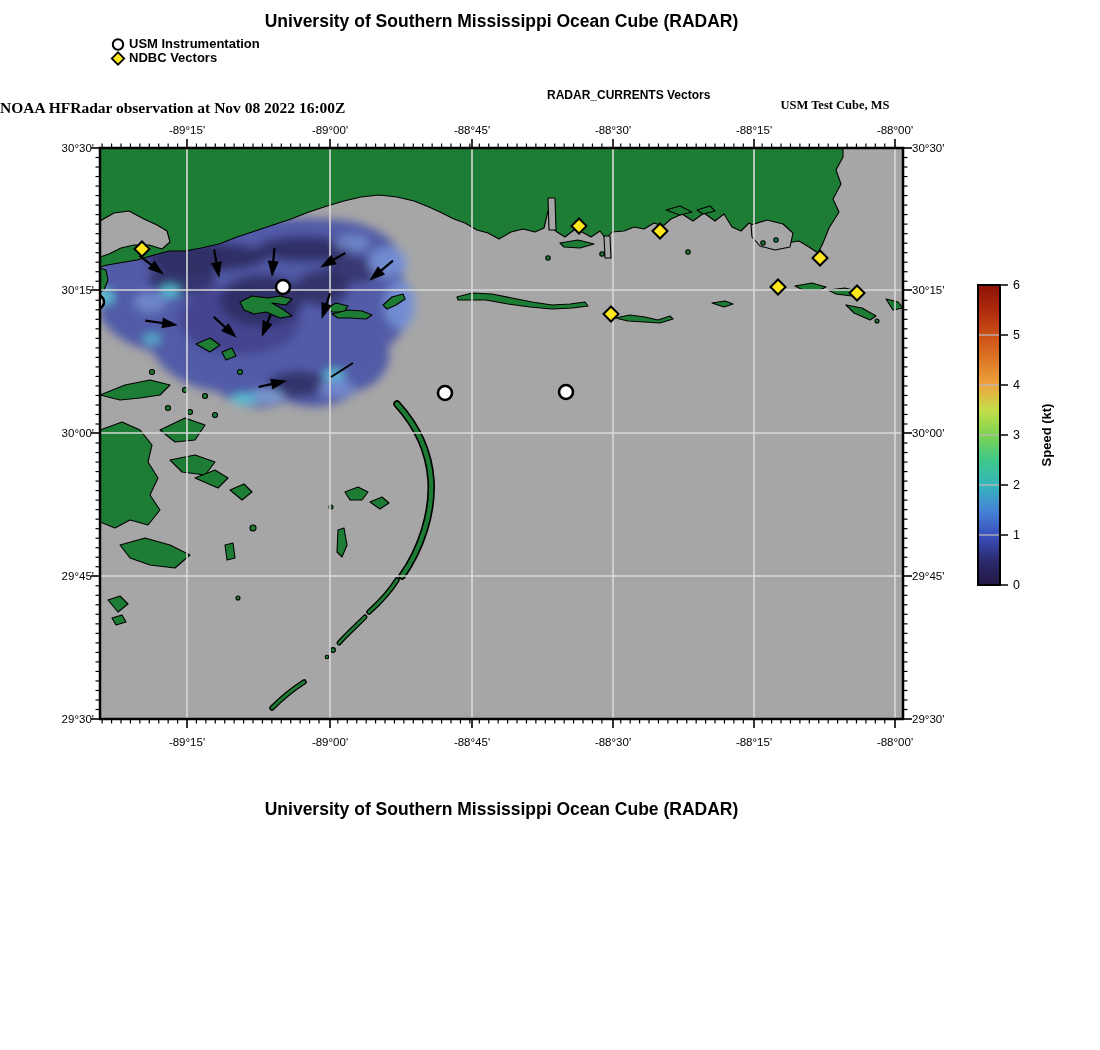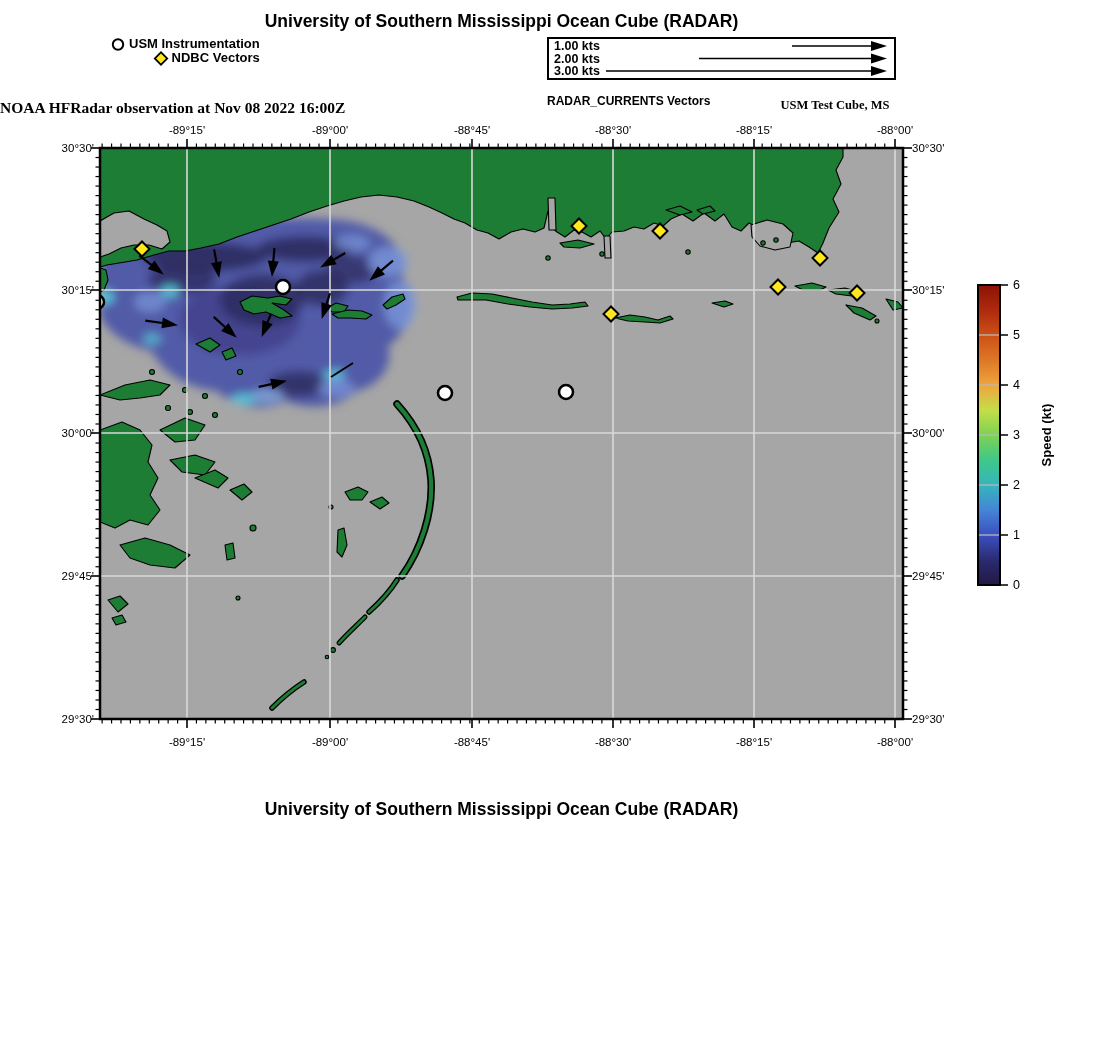--- a/index.html
+++ b/index.html
@@ -8,7 +8,7 @@
   .abs{position:absolute;}
   .title{left:0;top:11px;width:1003px;text-align:center;font-size:17.5px;font-weight:bold;}
   .legend{left:110px;top:37px;}
-  .legend-row{display:flex;align-items:center;height:14px;margin-bottom:0px;justify-content:flex-end;}
+  .legend-row{display:flex;align-items:center;height:14px;margin-bottom:0px;}
   .legend-row svg{display:block;margin-right:3px;}
   .legend-label{font-size:13px;font-weight:bold;line-height:14px;}
   .scalebox{left:547px;top:37px;width:349px;height:43px;background:#fff;border:2.5px solid #000;box-sizing:border-box;}

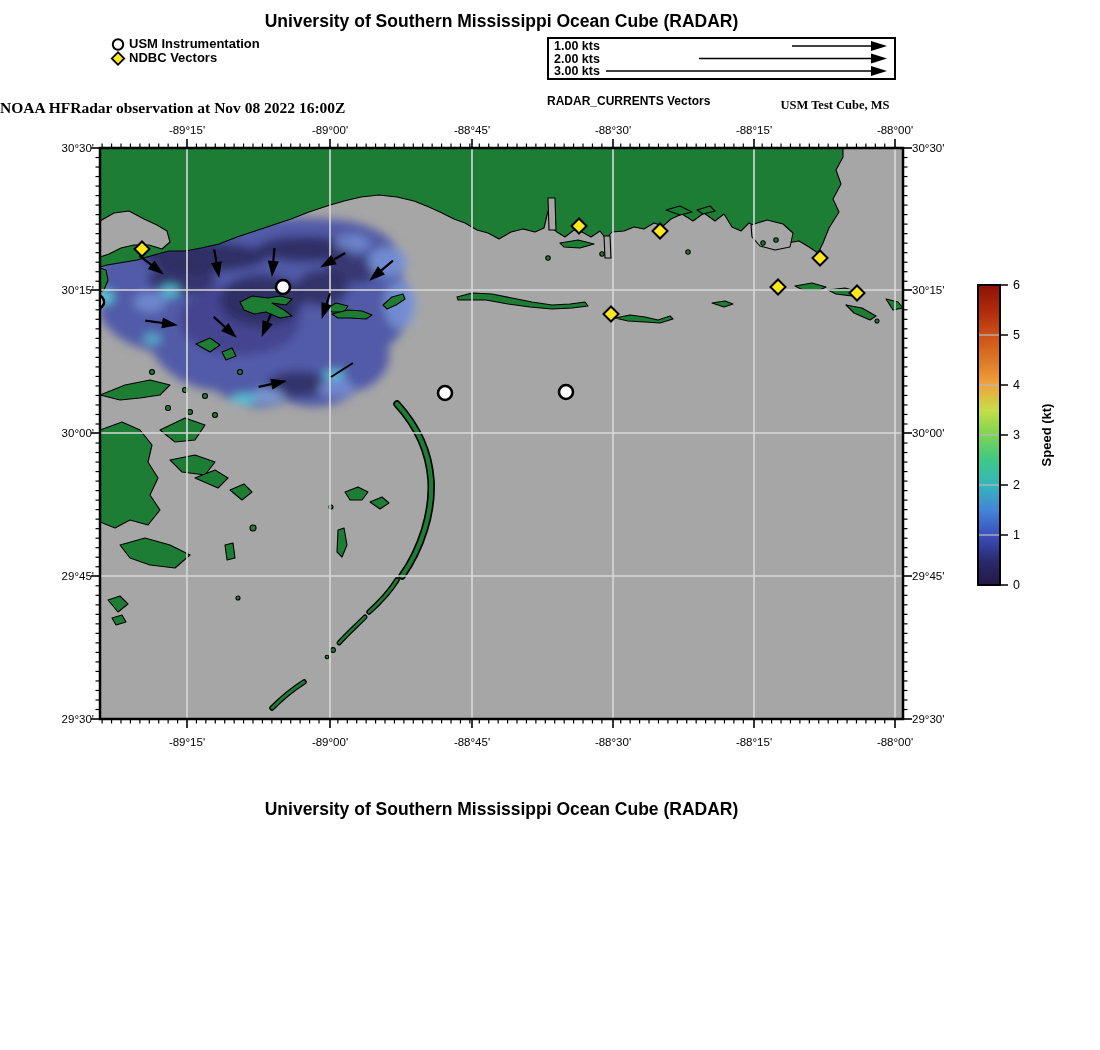--- a/index.html
+++ b/index.html
@@ -599,23 +599,6 @@
     </div>
   </div>
 
-  <div class="abs scalebox">
-    <svg width="344" height="38" viewBox="0 0 344 38">
-      <text x="5" y="11" style="font-size:12.5px;font-weight:bold">1.00 kts</text>
-      <text x="5" y="23.5" style="font-size:12.5px;font-weight:bold">2.00 kts</text>
-      <text x="5" y="36" style="font-size:12.5px;font-weight:bold">3.00 kts</text>
-      <g stroke="#000" stroke-width="1.6">
-        <line x1="243" y1="7" x2="324" y2="7"></line>
-        <line x1="150" y1="19.5" x2="324" y2="19.5"></line>
-        <line x1="57" y1="32" x2="324" y2="32"></line>
-      </g>
-      <g fill="#000">
-        <polygon points="338,7 322,12 322,2"></polygon>
-        <polygon points="338,19.5 322,24.5 322,14.5"></polygon>
-        <polygon points="338,32 322,37 322,27"></polygon>
-      </g>
-    </svg>
-  </div>
 
   <div class="abs vec-caption">RADAR_CURRENTS Vectors</div>
   <div class="abs subtitle">NOAA HFRadar observation at Nov 08 2022 16:00Z</div>

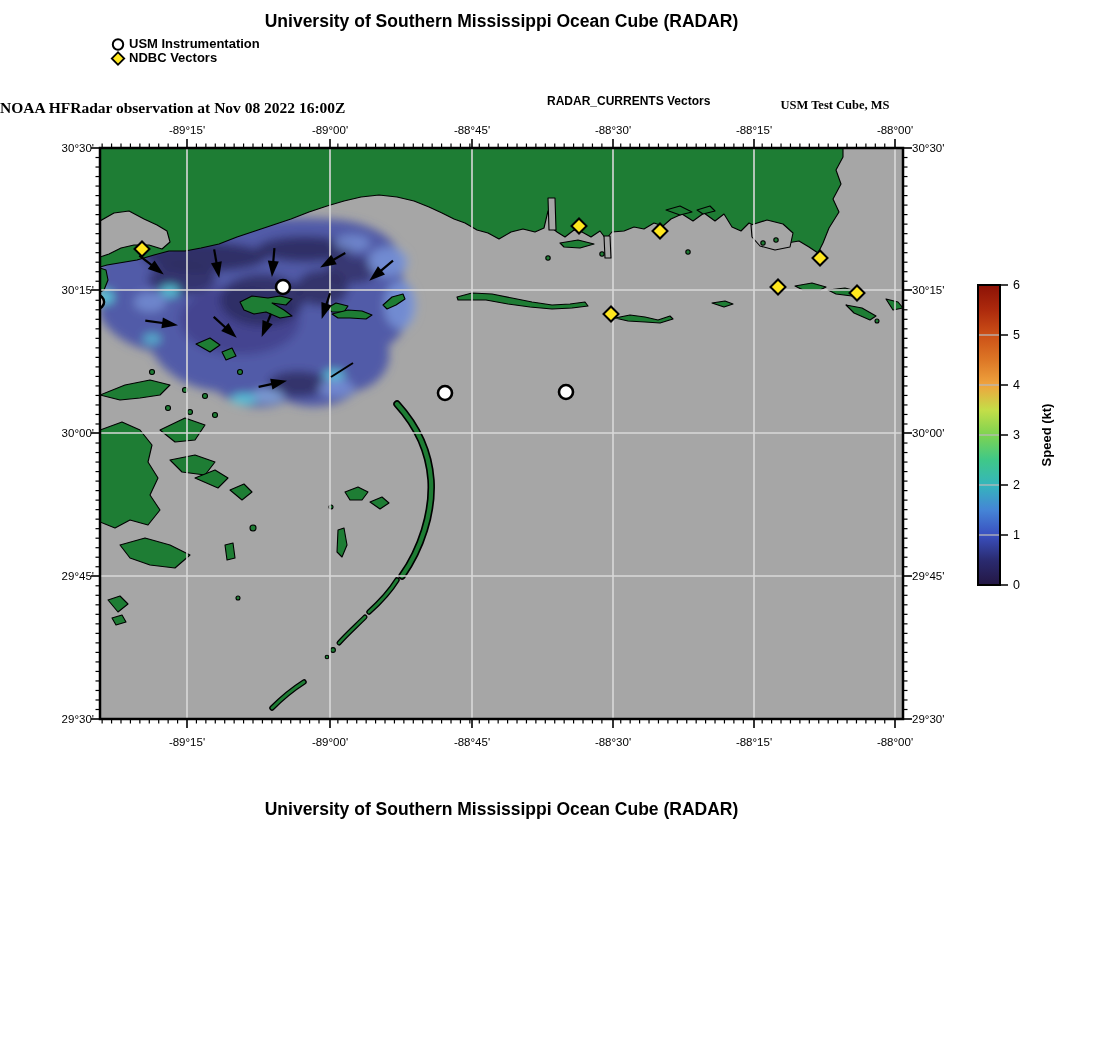--- a/index.html
+++ b/index.html
@@ -13,7 +13,7 @@
   .legend-label{font-size:13px;font-weight:bold;line-height:14px;}
   .scalebox{left:547px;top:37px;width:349px;height:43px;background:#fff;border:2.5px solid #000;box-sizing:border-box;}
   .scalebox svg{display:block;}
-  .vec-caption{left:547px;top:94px;font-size:12px;font-weight:bold;}
+  .vec-caption{left:547px;top:88px;font-size:12px;font-weight:bold;}
   .subtitle{left:0;top:99px;width:1003px;text-align:left;
             font-family:"Liberation Serif",serif;font-size:15.5px;font-weight:bold;}
   .range-label{left:755px;top:98px;width:160px;text-align:center;

